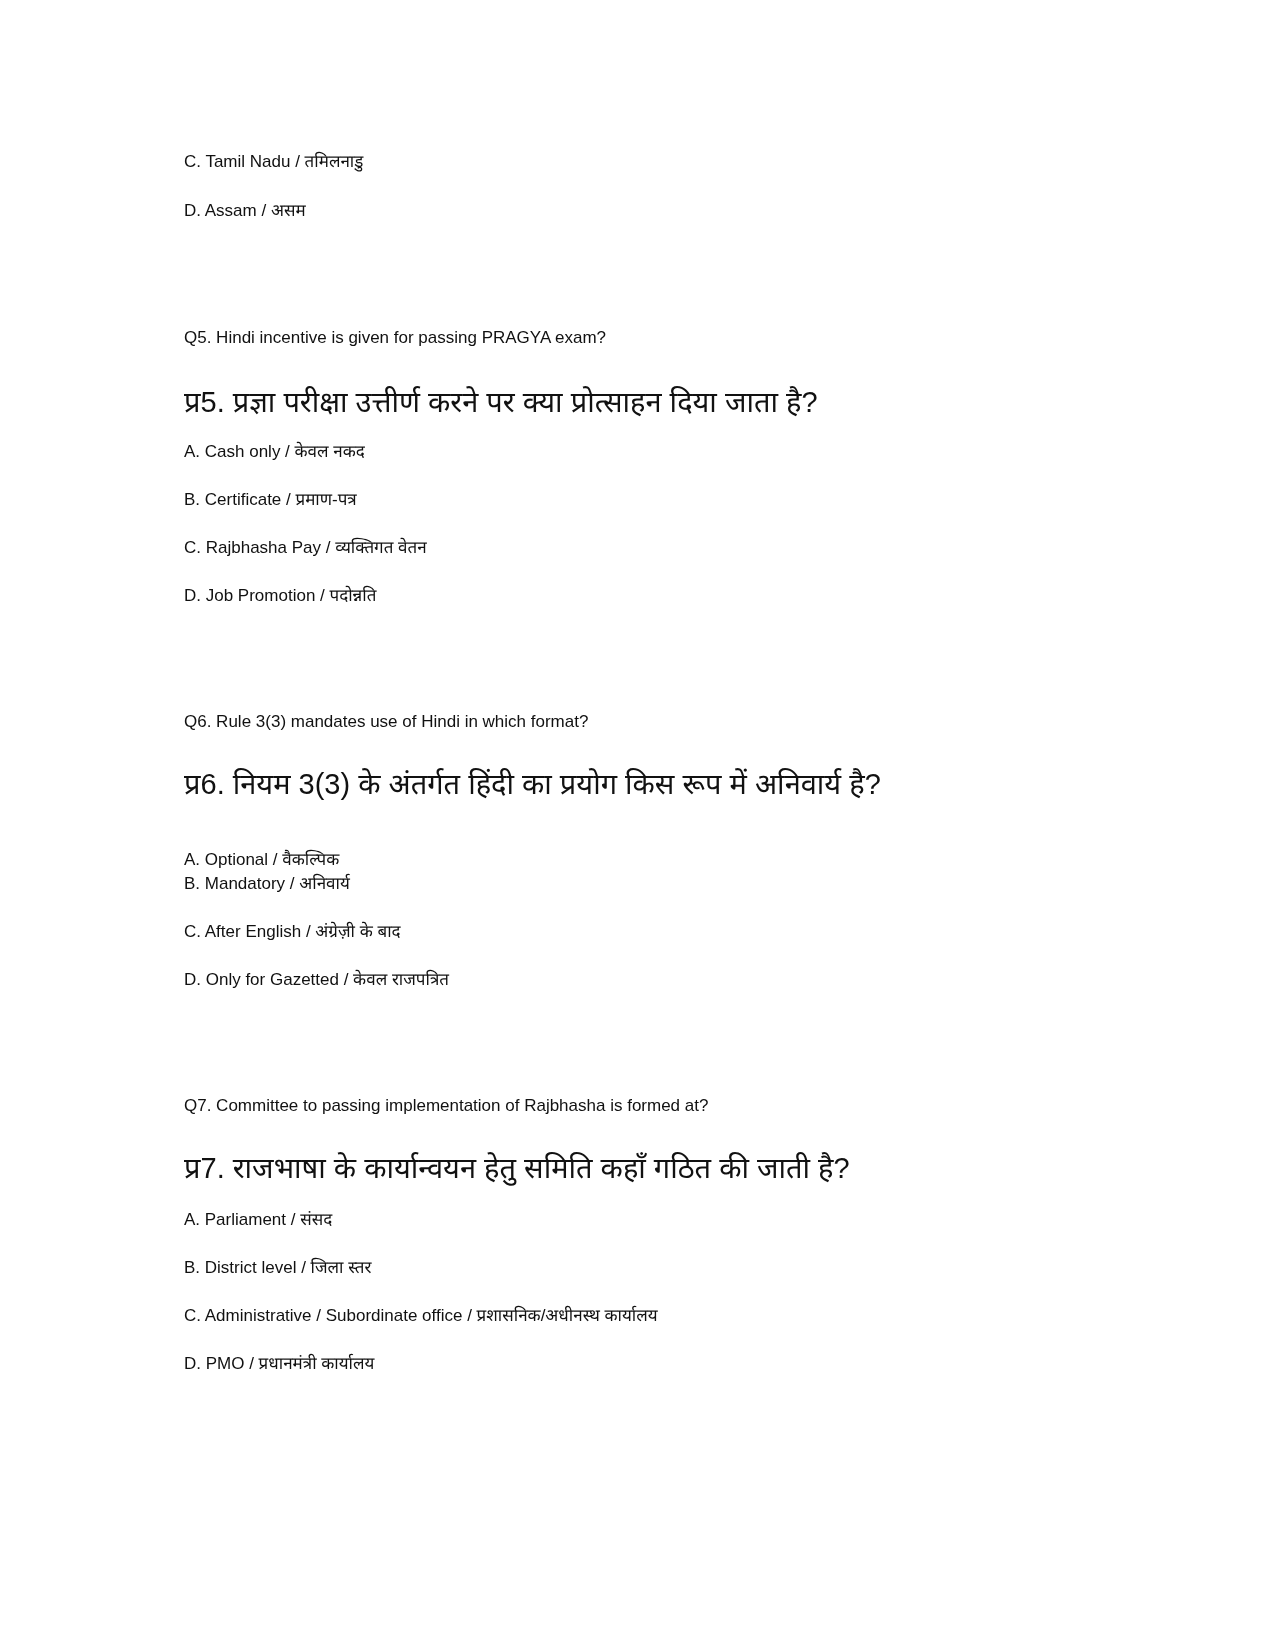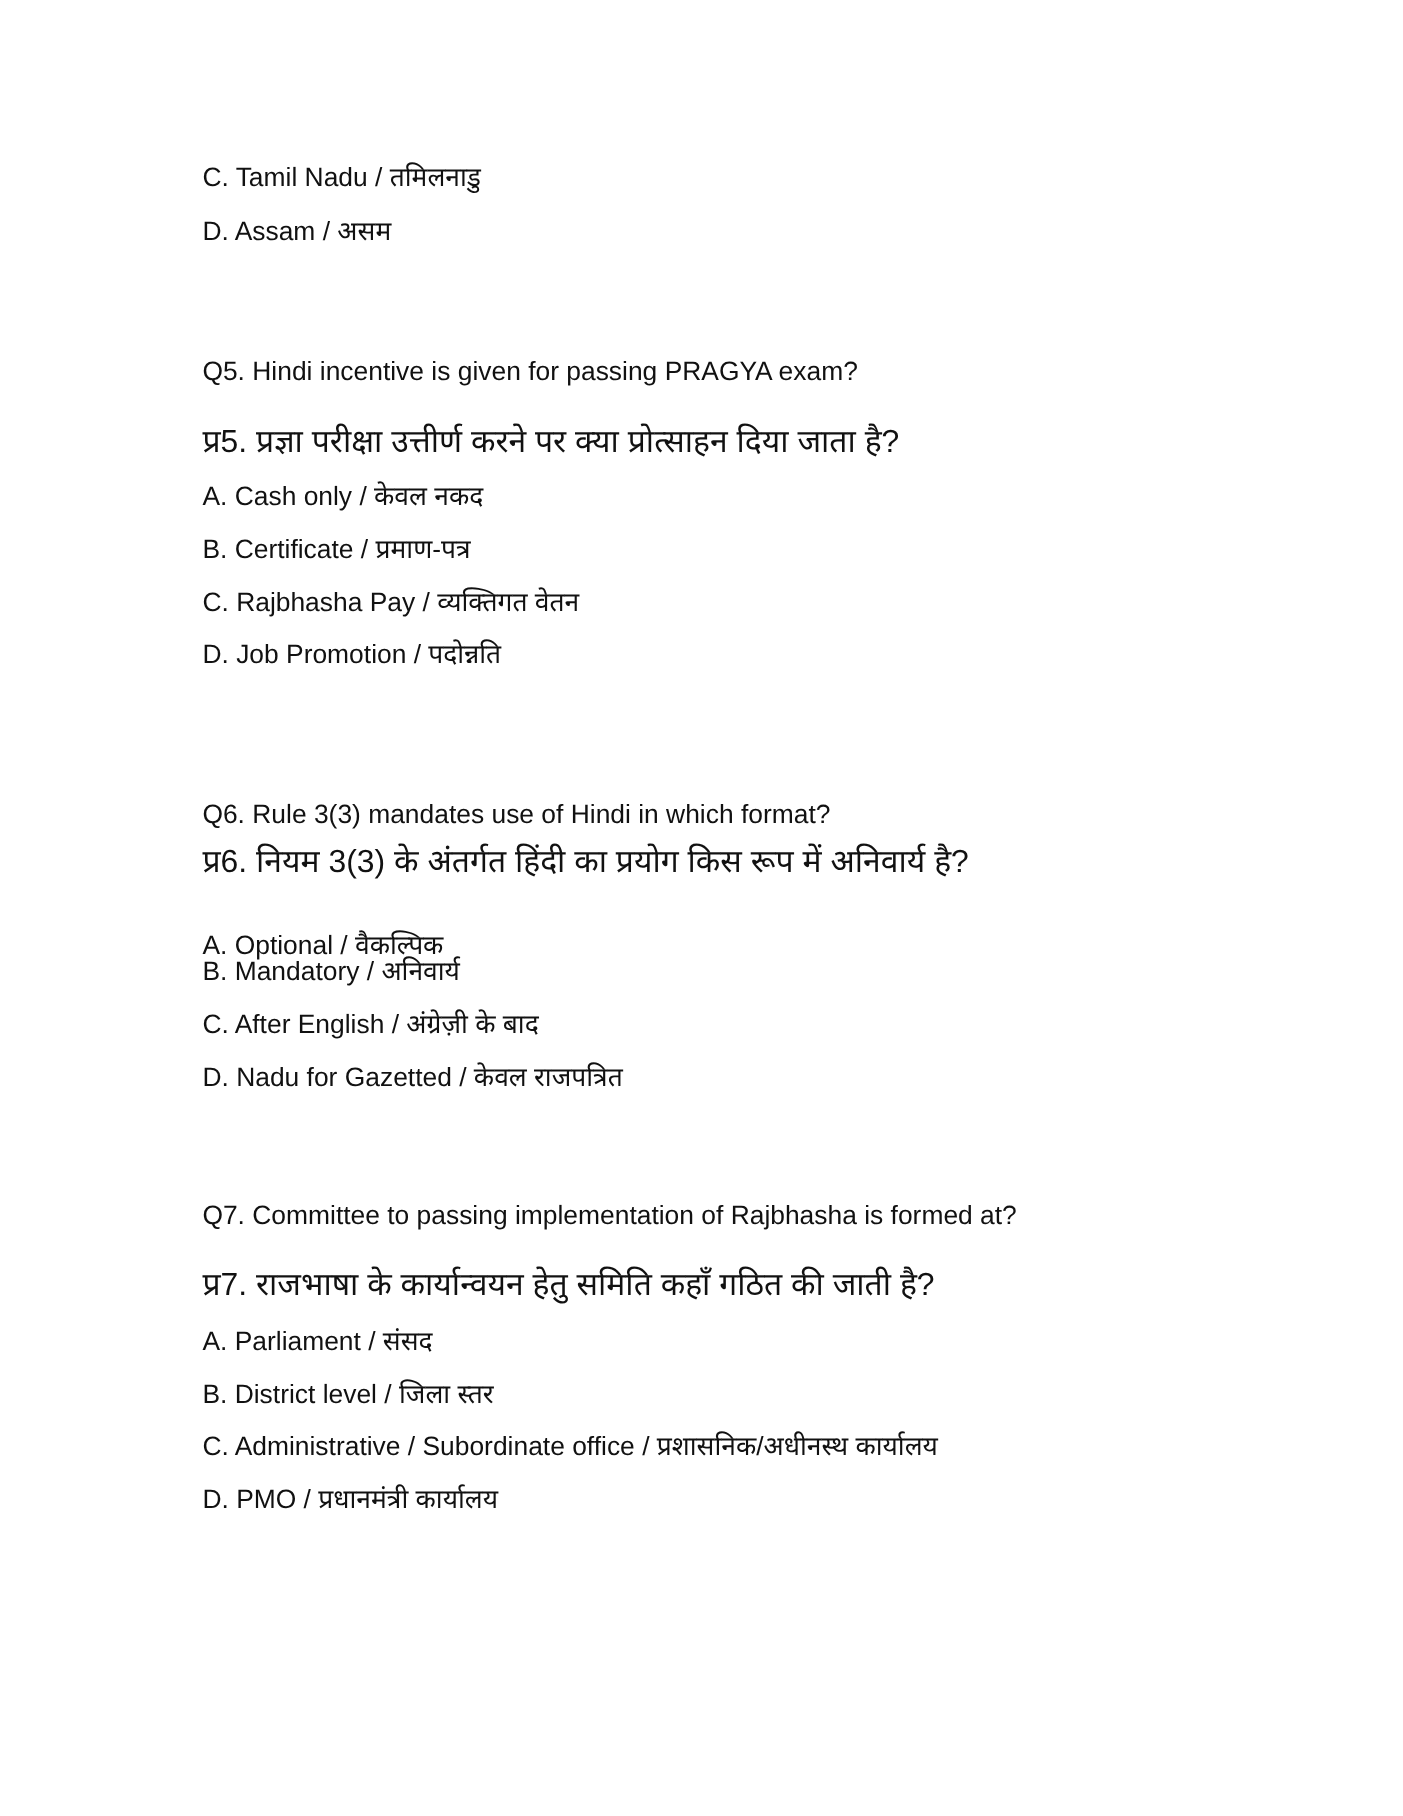--- a/index.html
+++ b/index.html
@@ -5,7 +5,7 @@
   html, body { margin: 0; padding: 0; background: #ffffff; }
   body { width: 1275px; height: 1651px; position: relative; overflow: hidden;
          font-family: "Liberation Sans", "DejaVu Sans", sans-serif; color: #111111; }
-  .line { position: absolute; left: 184px; white-space: nowrap; font-size: 24px; line-height: 32px; }
+  .line { position: absolute; left: 184px; white-space: nowrap; font-size: 17px; line-height: 32px; }
   .hq { font-size: 29px; }
 </style>
 </head>

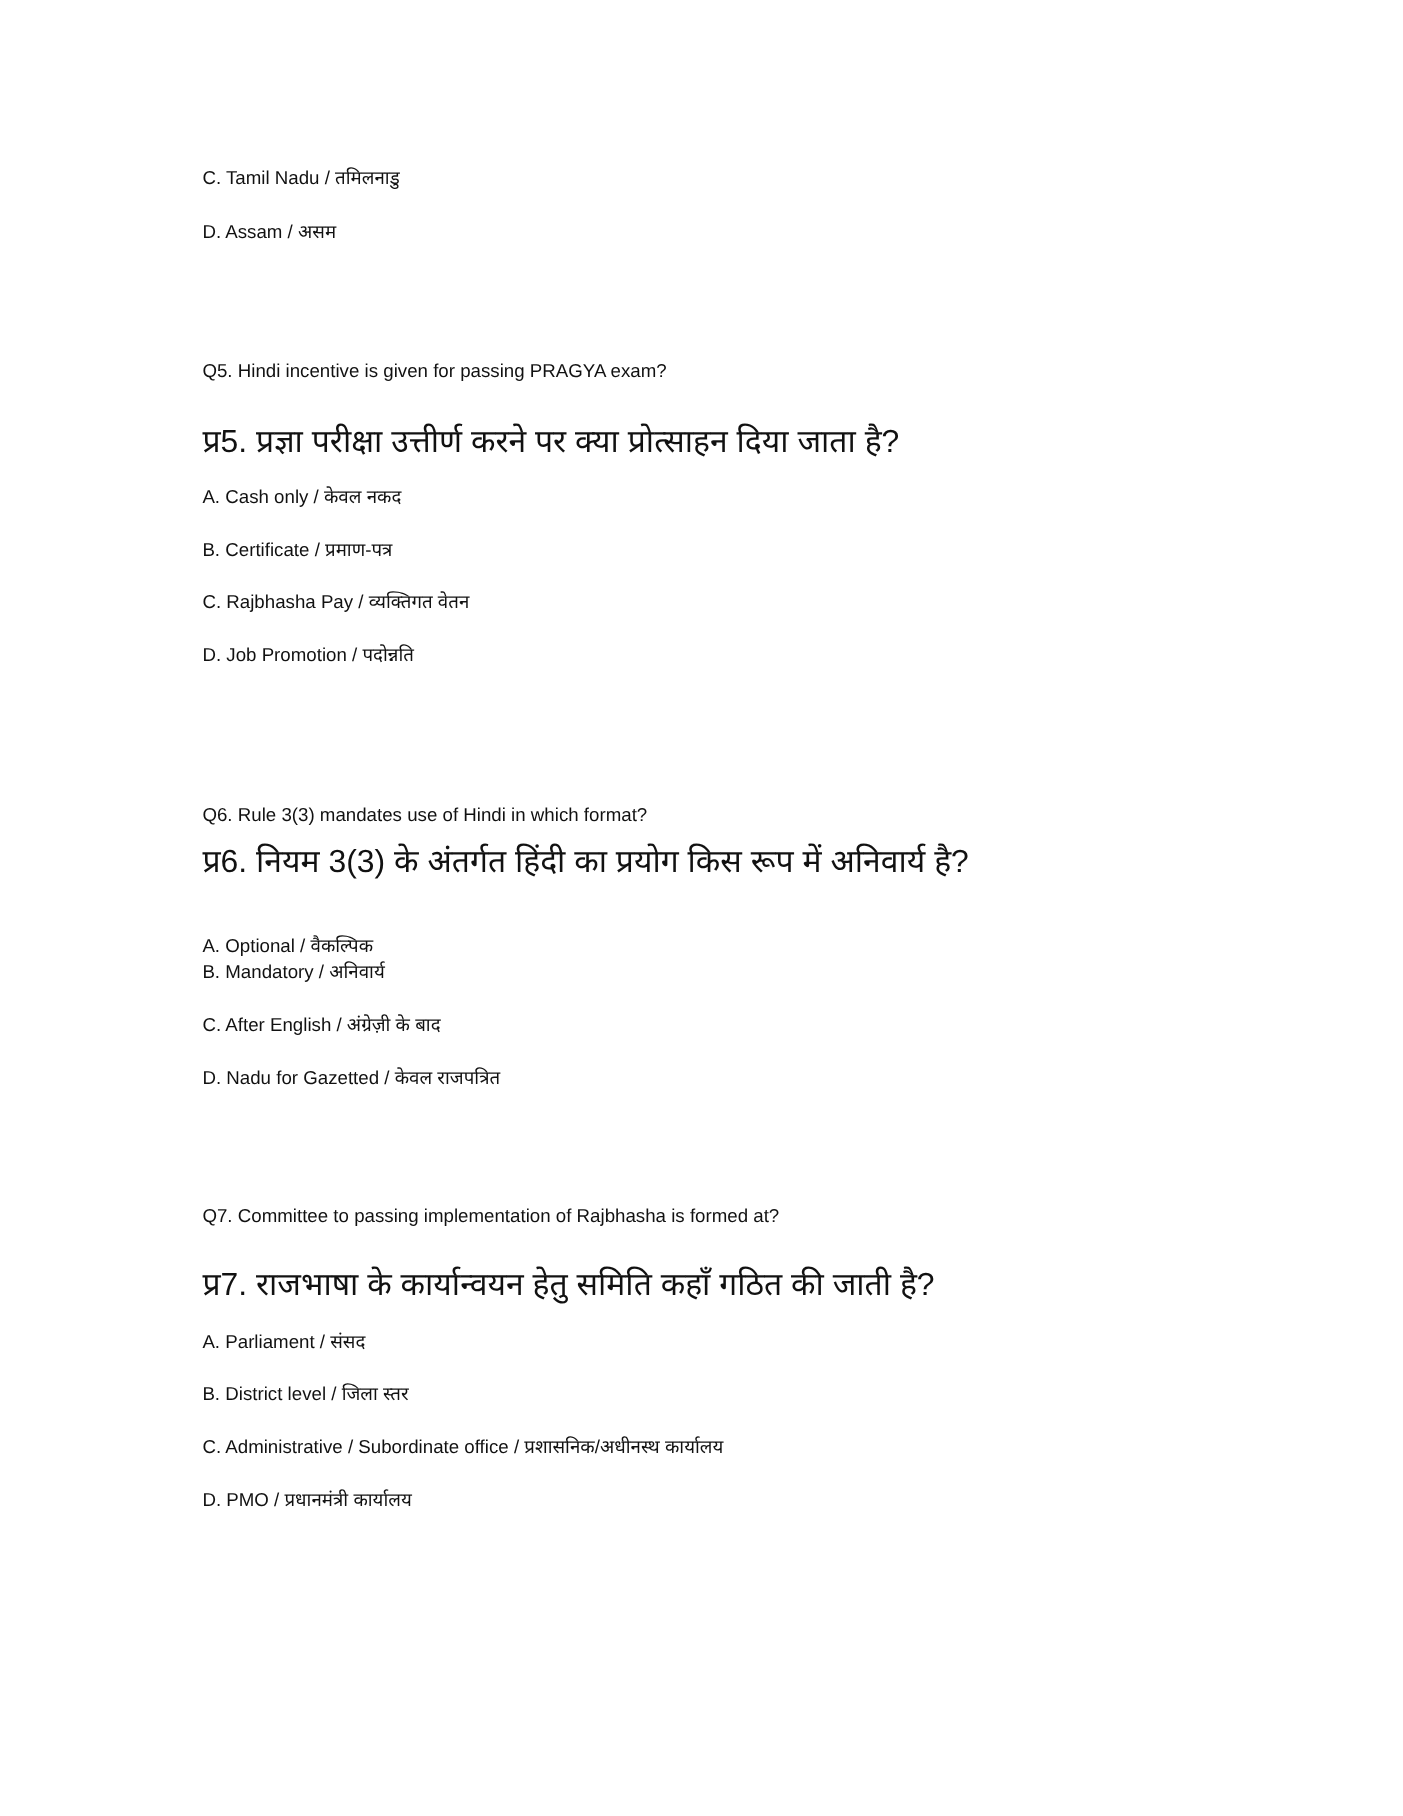--- a/index.html
+++ b/index.html
@@ -22,7 +22,7 @@
   <div class="line" style="top:532px">C. Rajbhasha Pay / व्यक्तिगत वेतन</div>
   <div class="line" style="top:580px">D. Job Promotion / पदोन्नति</div>
 
-  <div class="line" style="top:725px">Q6. Rule 3(3) mandates use of Hindi in which format?</div>
+  <div class="line" style="top:706px">Q6. Rule 3(3) mandates use of Hindi in which format?</div>
   <div class="line hq" style="top:768px">प्र6. नियम 3(3) के अंतर्गत हिंदी का प्रयोग किस रूप में अनिवार्य है?</div>
   <div class="line" style="top:844px">A. Optional / वैकल्पिक</div>
   <div class="line" style="top:868px">B. Mandatory / अनिवार्य</div>

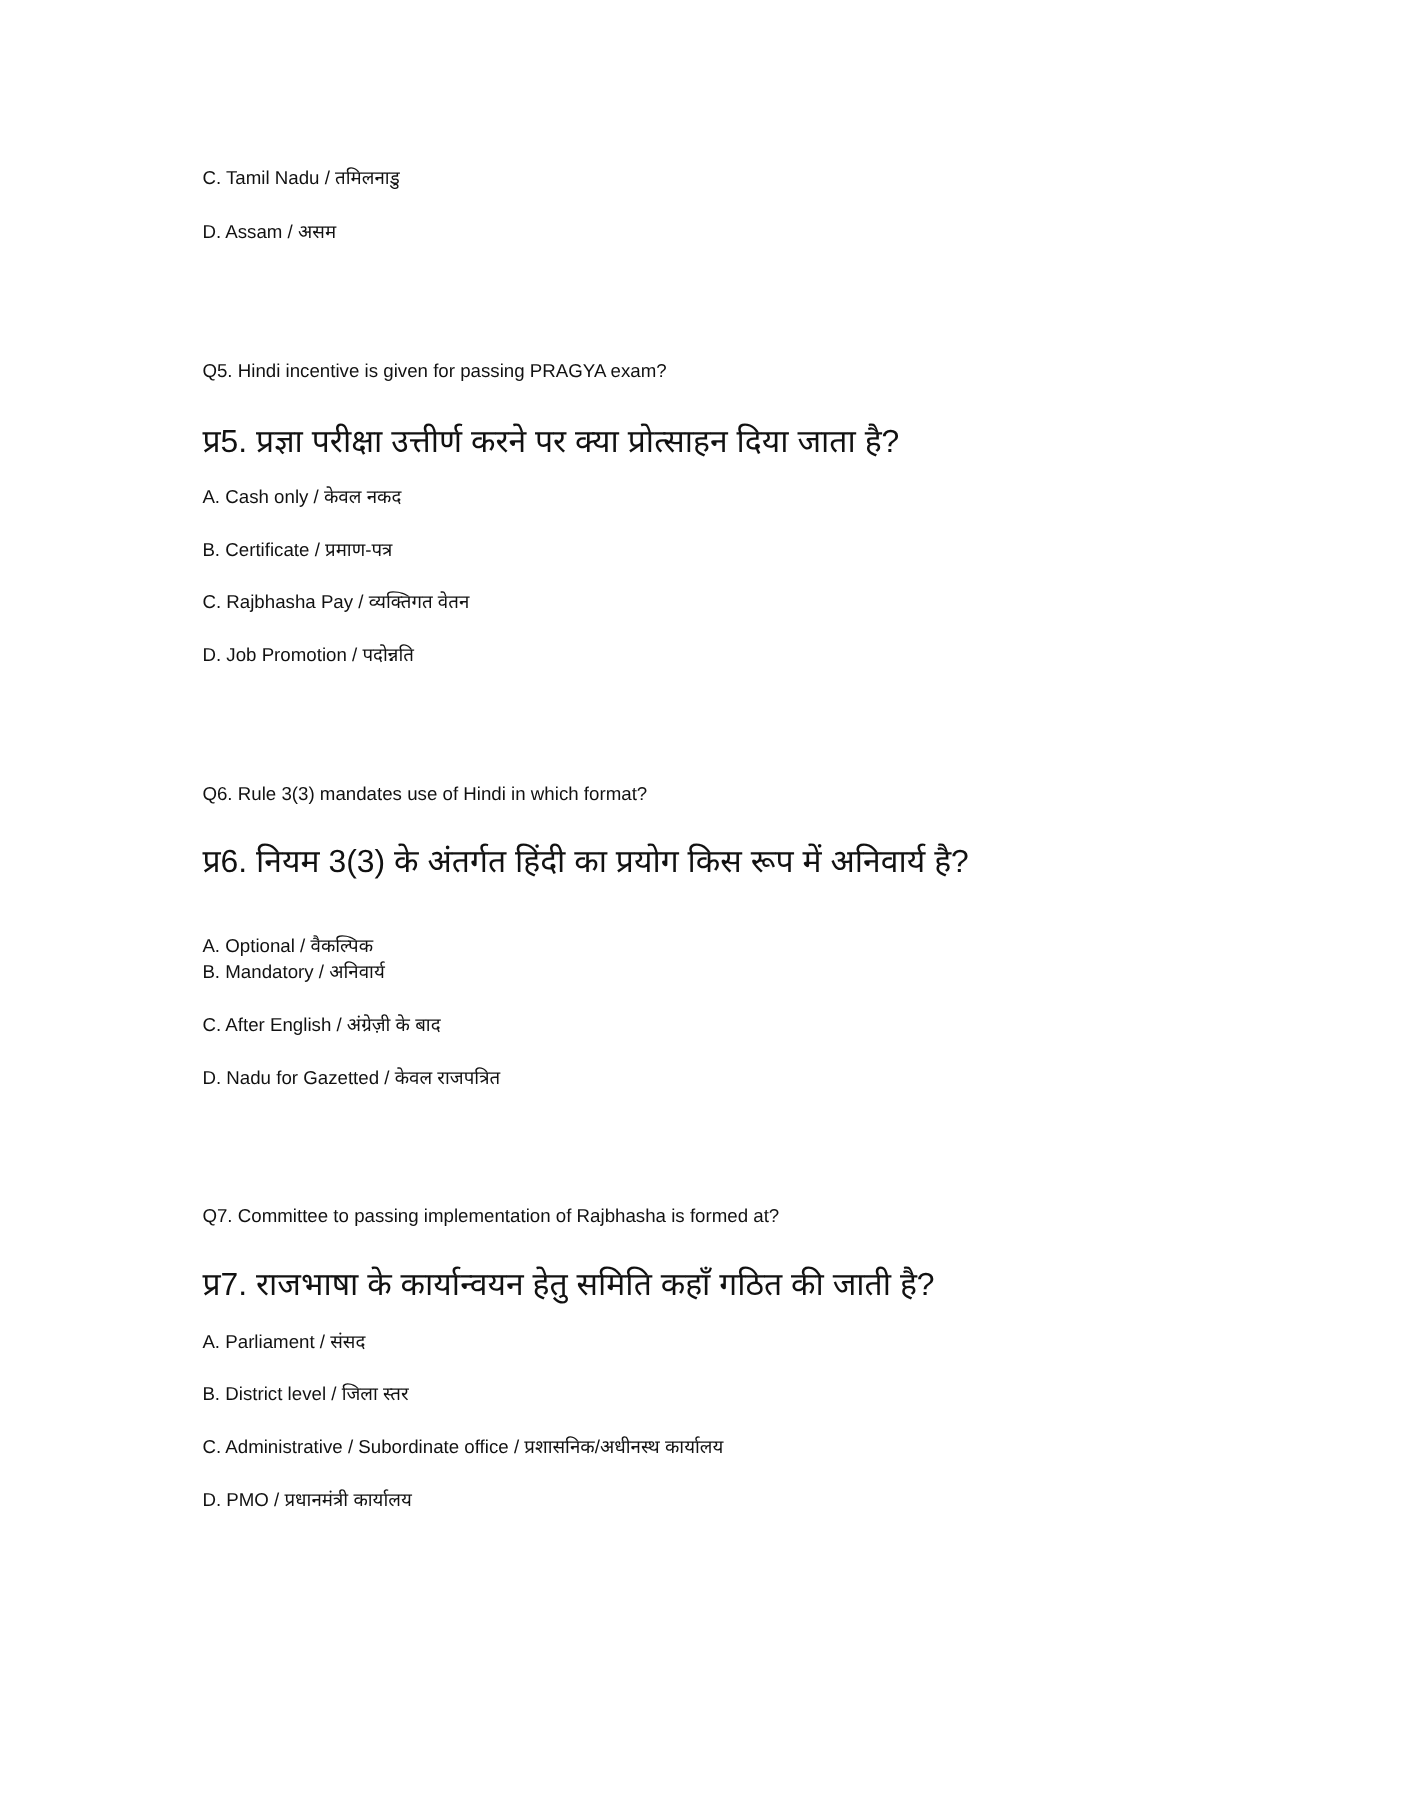--- a/index.html
+++ b/index.html
@@ -27,7 +27,7 @@
   <div class="line" style="top:844px">A. Optional / वैकल्पिक</div>
   <div class="line" style="top:868px">B. Mandatory / अनिवार्य</div>
   <div class="line" style="top:916px">C. After English / अंग्रेज़ी के बाद</div>
-  <div class="line" style="top:964px">D. Nadu for Gazetted / केवल राजपत्रित</div>
+  <div class="line" style="top:964px">D. Only for Gazetted / केवल राजपत्रित</div>
 
   <div class="line" style="top:1090px">Q7. Committee to passing implementation of Rajbhasha is formed at?</div>
   <div class="line hq" style="top:1152px">प्र7. राजभाषा के कार्यान्वयन हेतु समिति कहाँ गठित की जाती है?</div>

